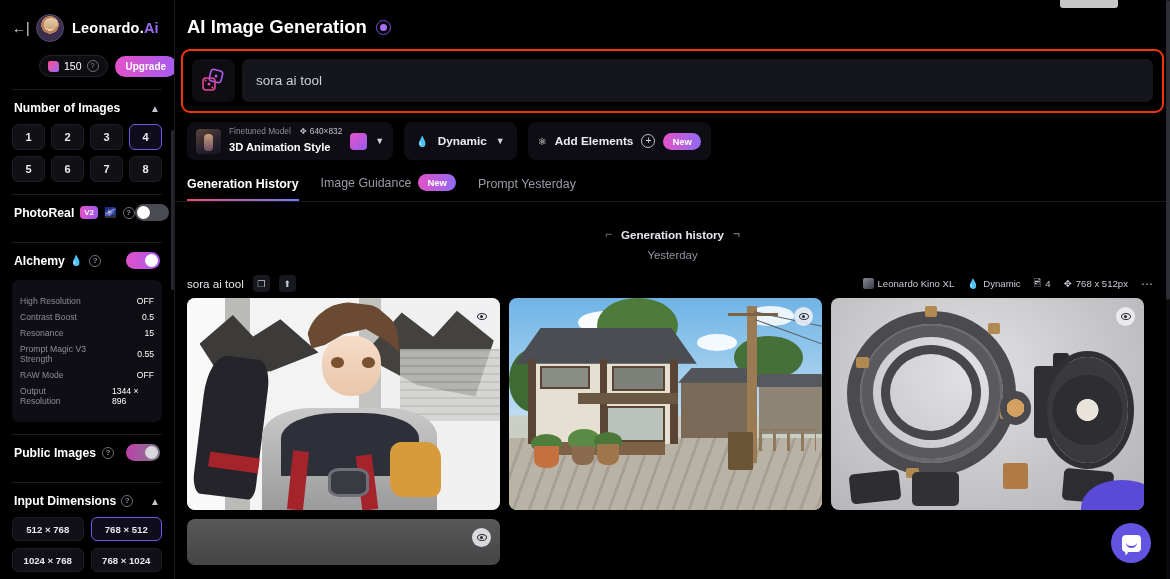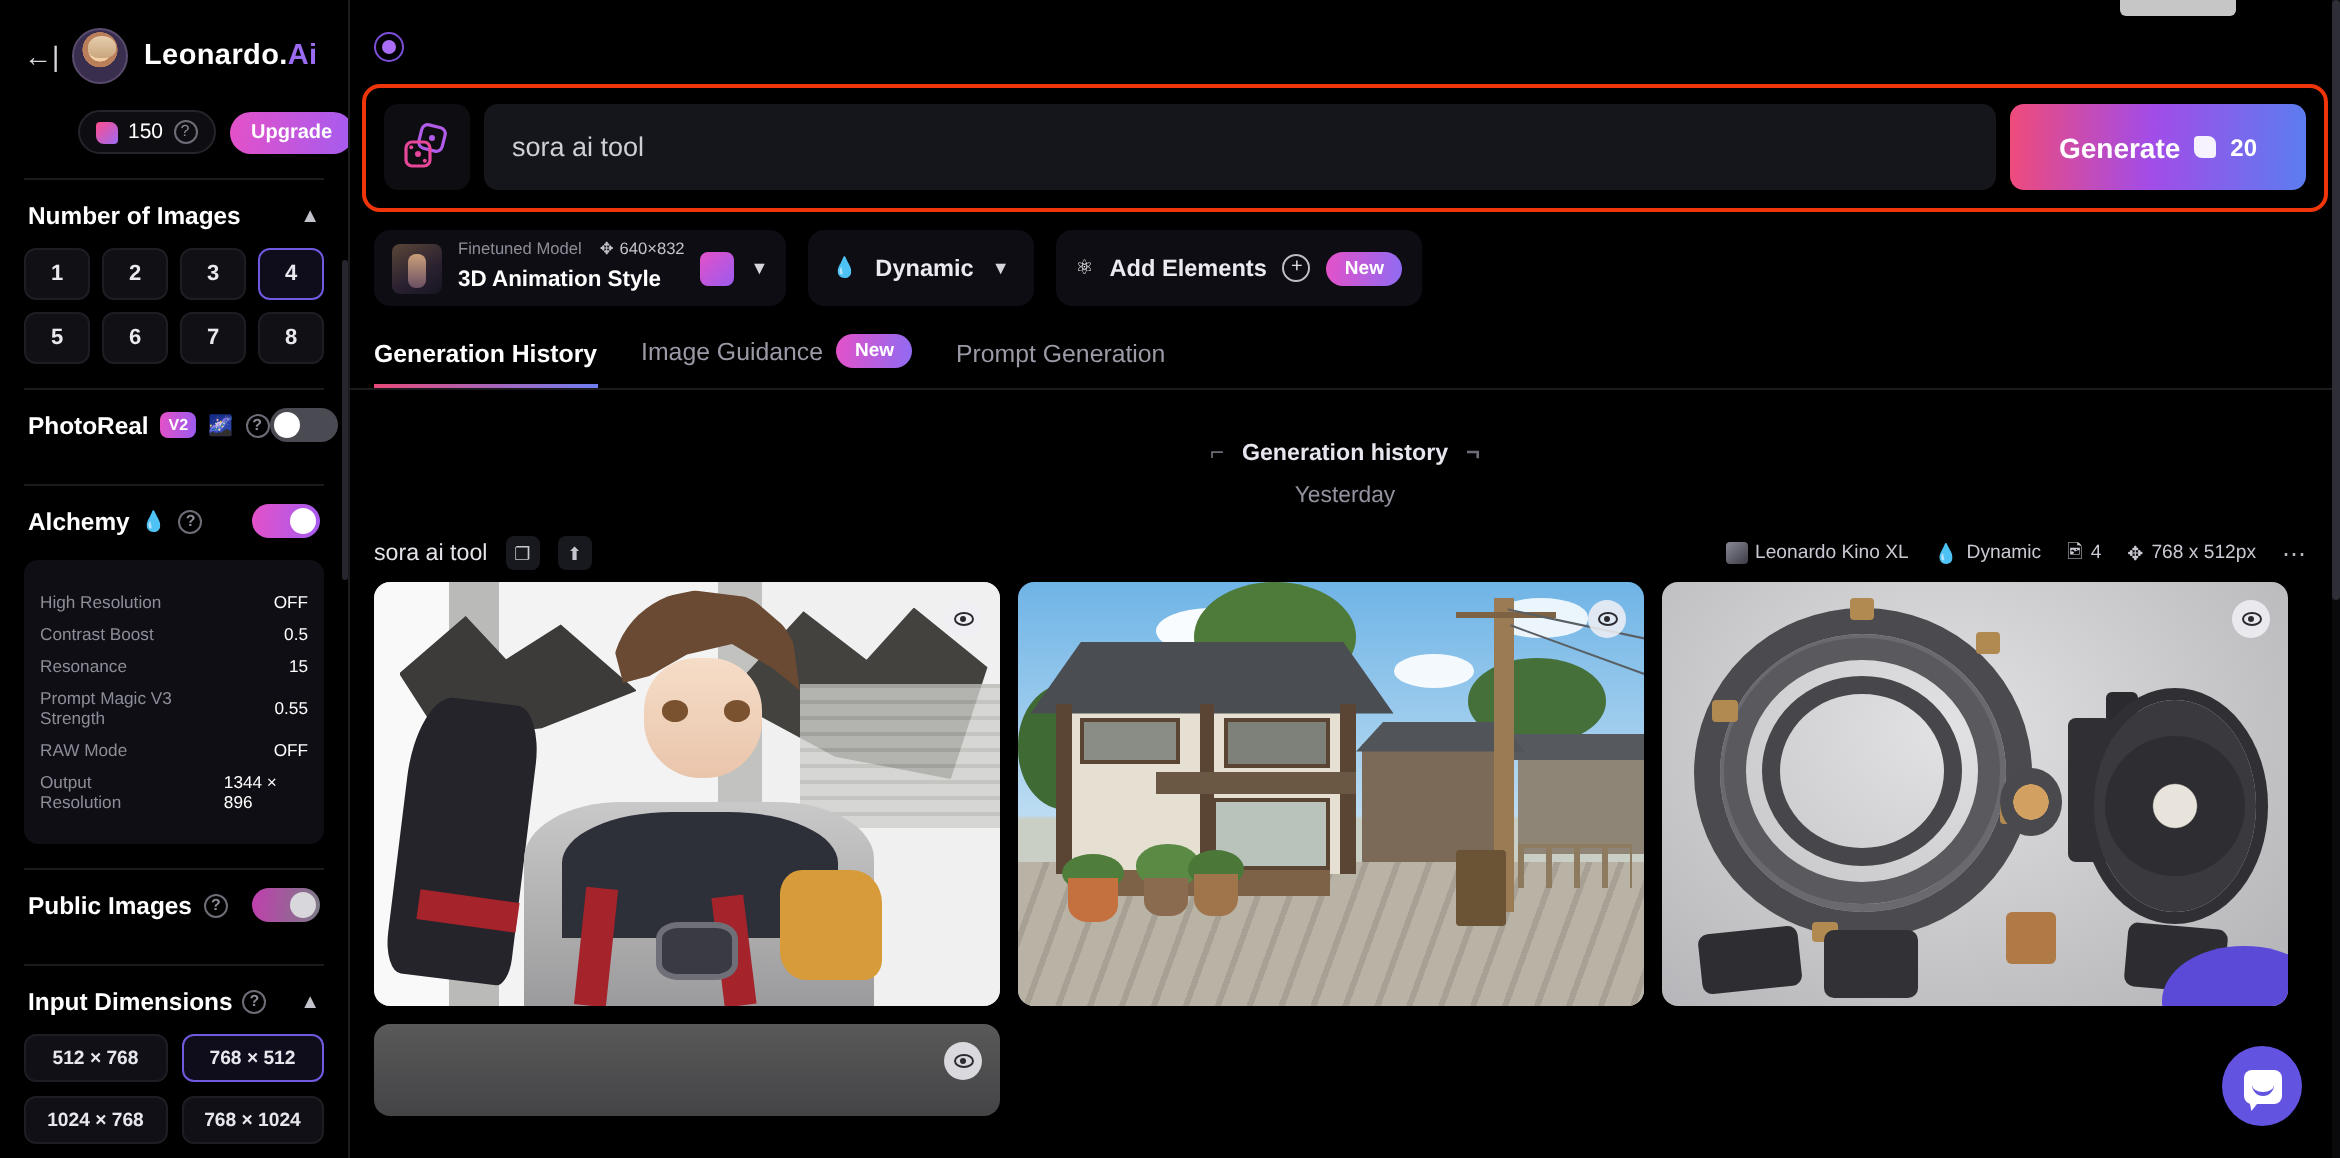--- a/index.html
+++ b/index.html
@@ -459,6 +459,7 @@
   <section class="main">
 
     <h1 class="page-title">
+      <span>AI Image Generation</span>
       <span class="title-badge">
           <i></i>
         </span>

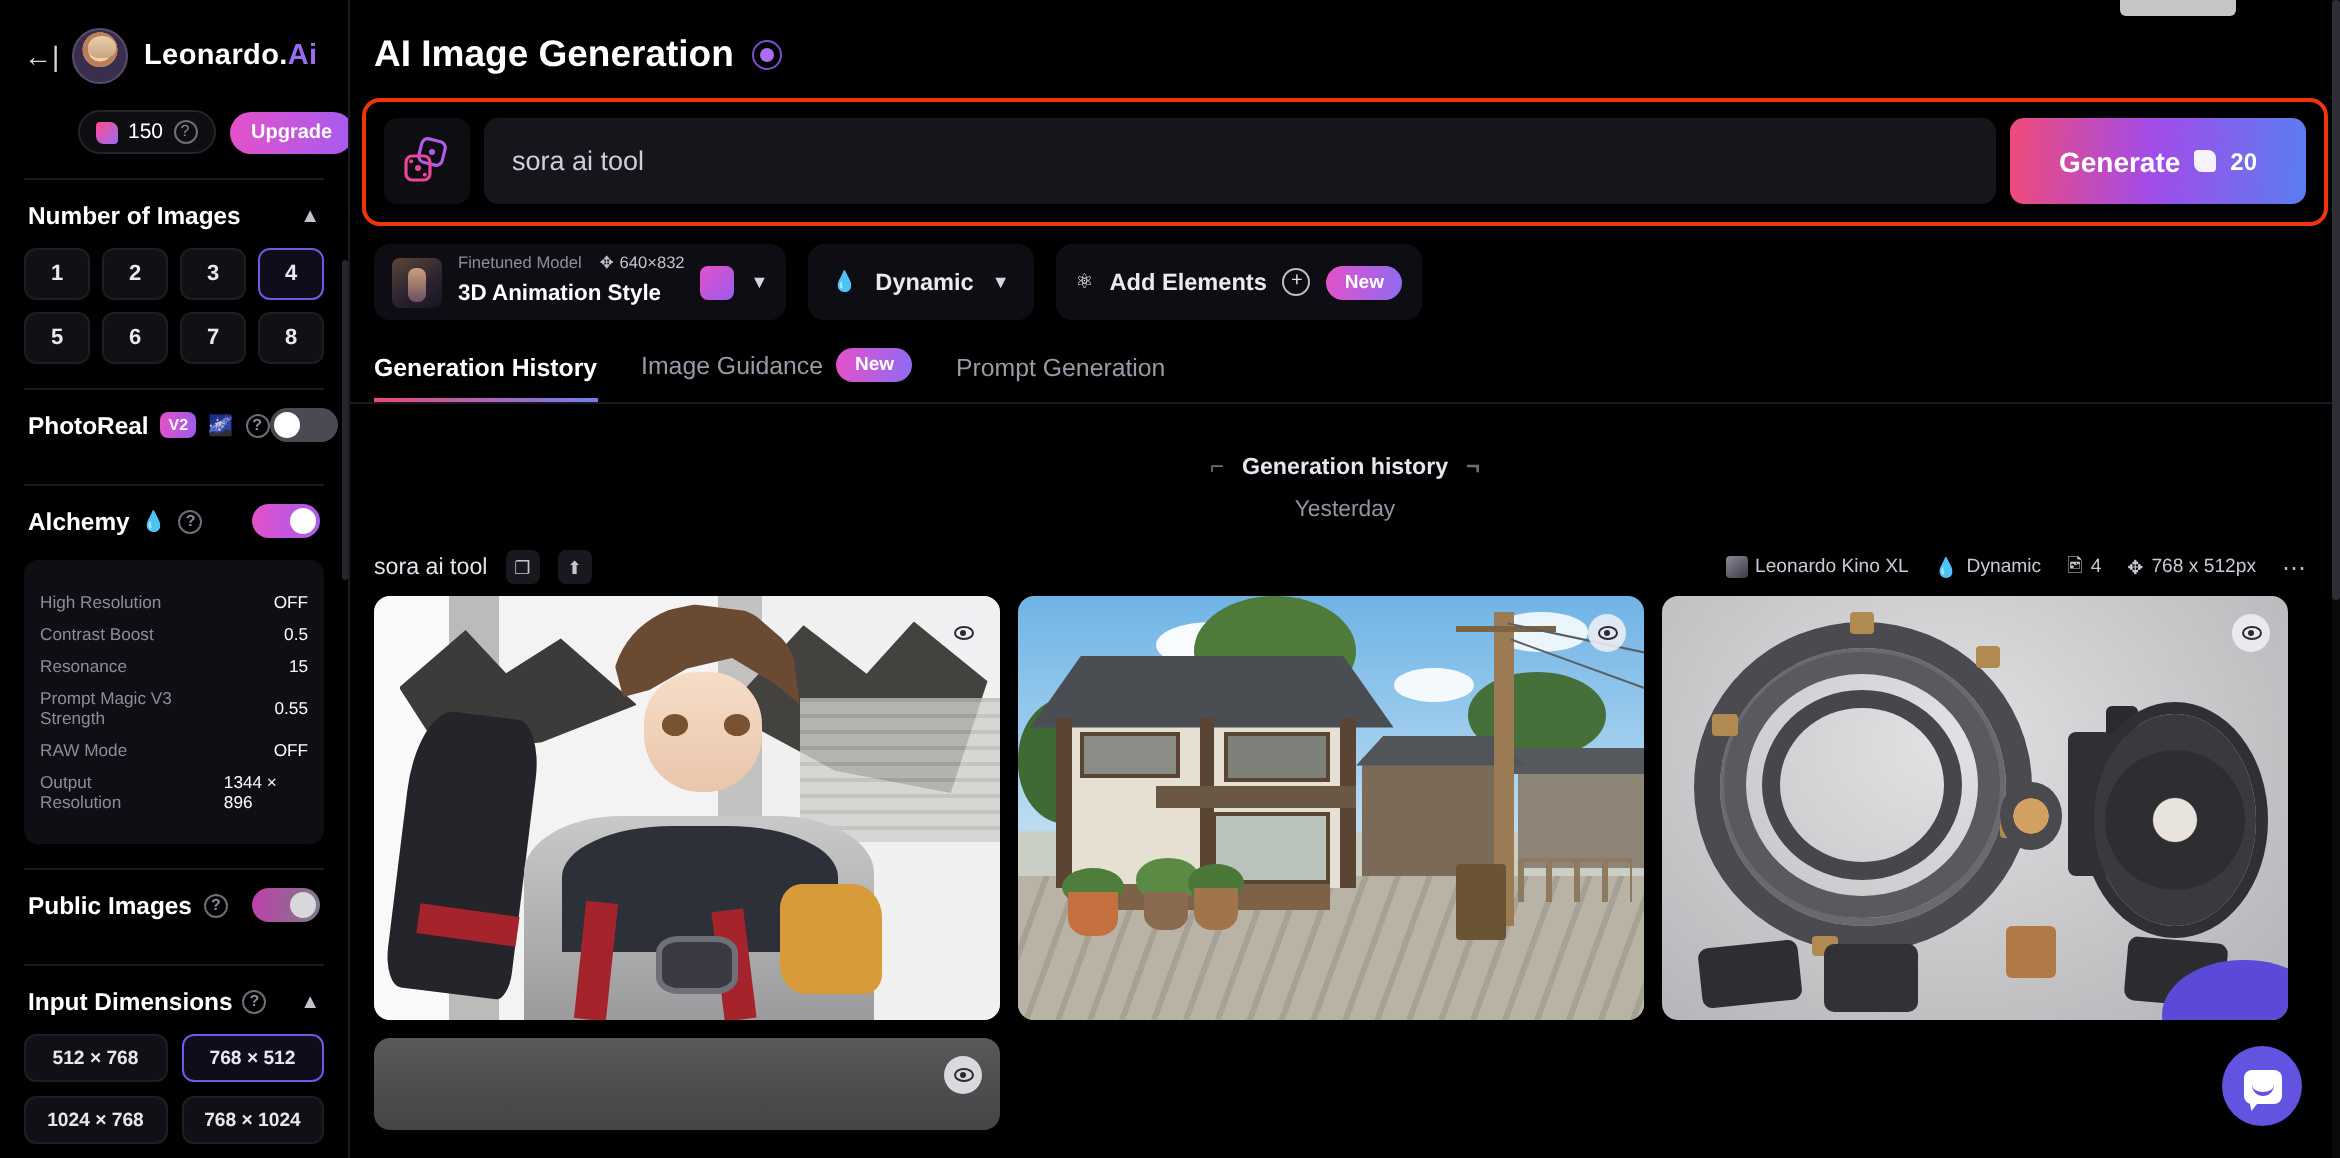--- a/index.html
+++ b/index.html
@@ -478,11 +478,6 @@
           </svg>
         </div>
         <input class="prompt-input" value="sora ai tool" style="">
-        <button class="gen-btn">
-          <span>Generate</span>
-          <span class="tok"></span>
-          <span class="gen-cost">20</span>
-        </button>
       </div>
     </div>
 

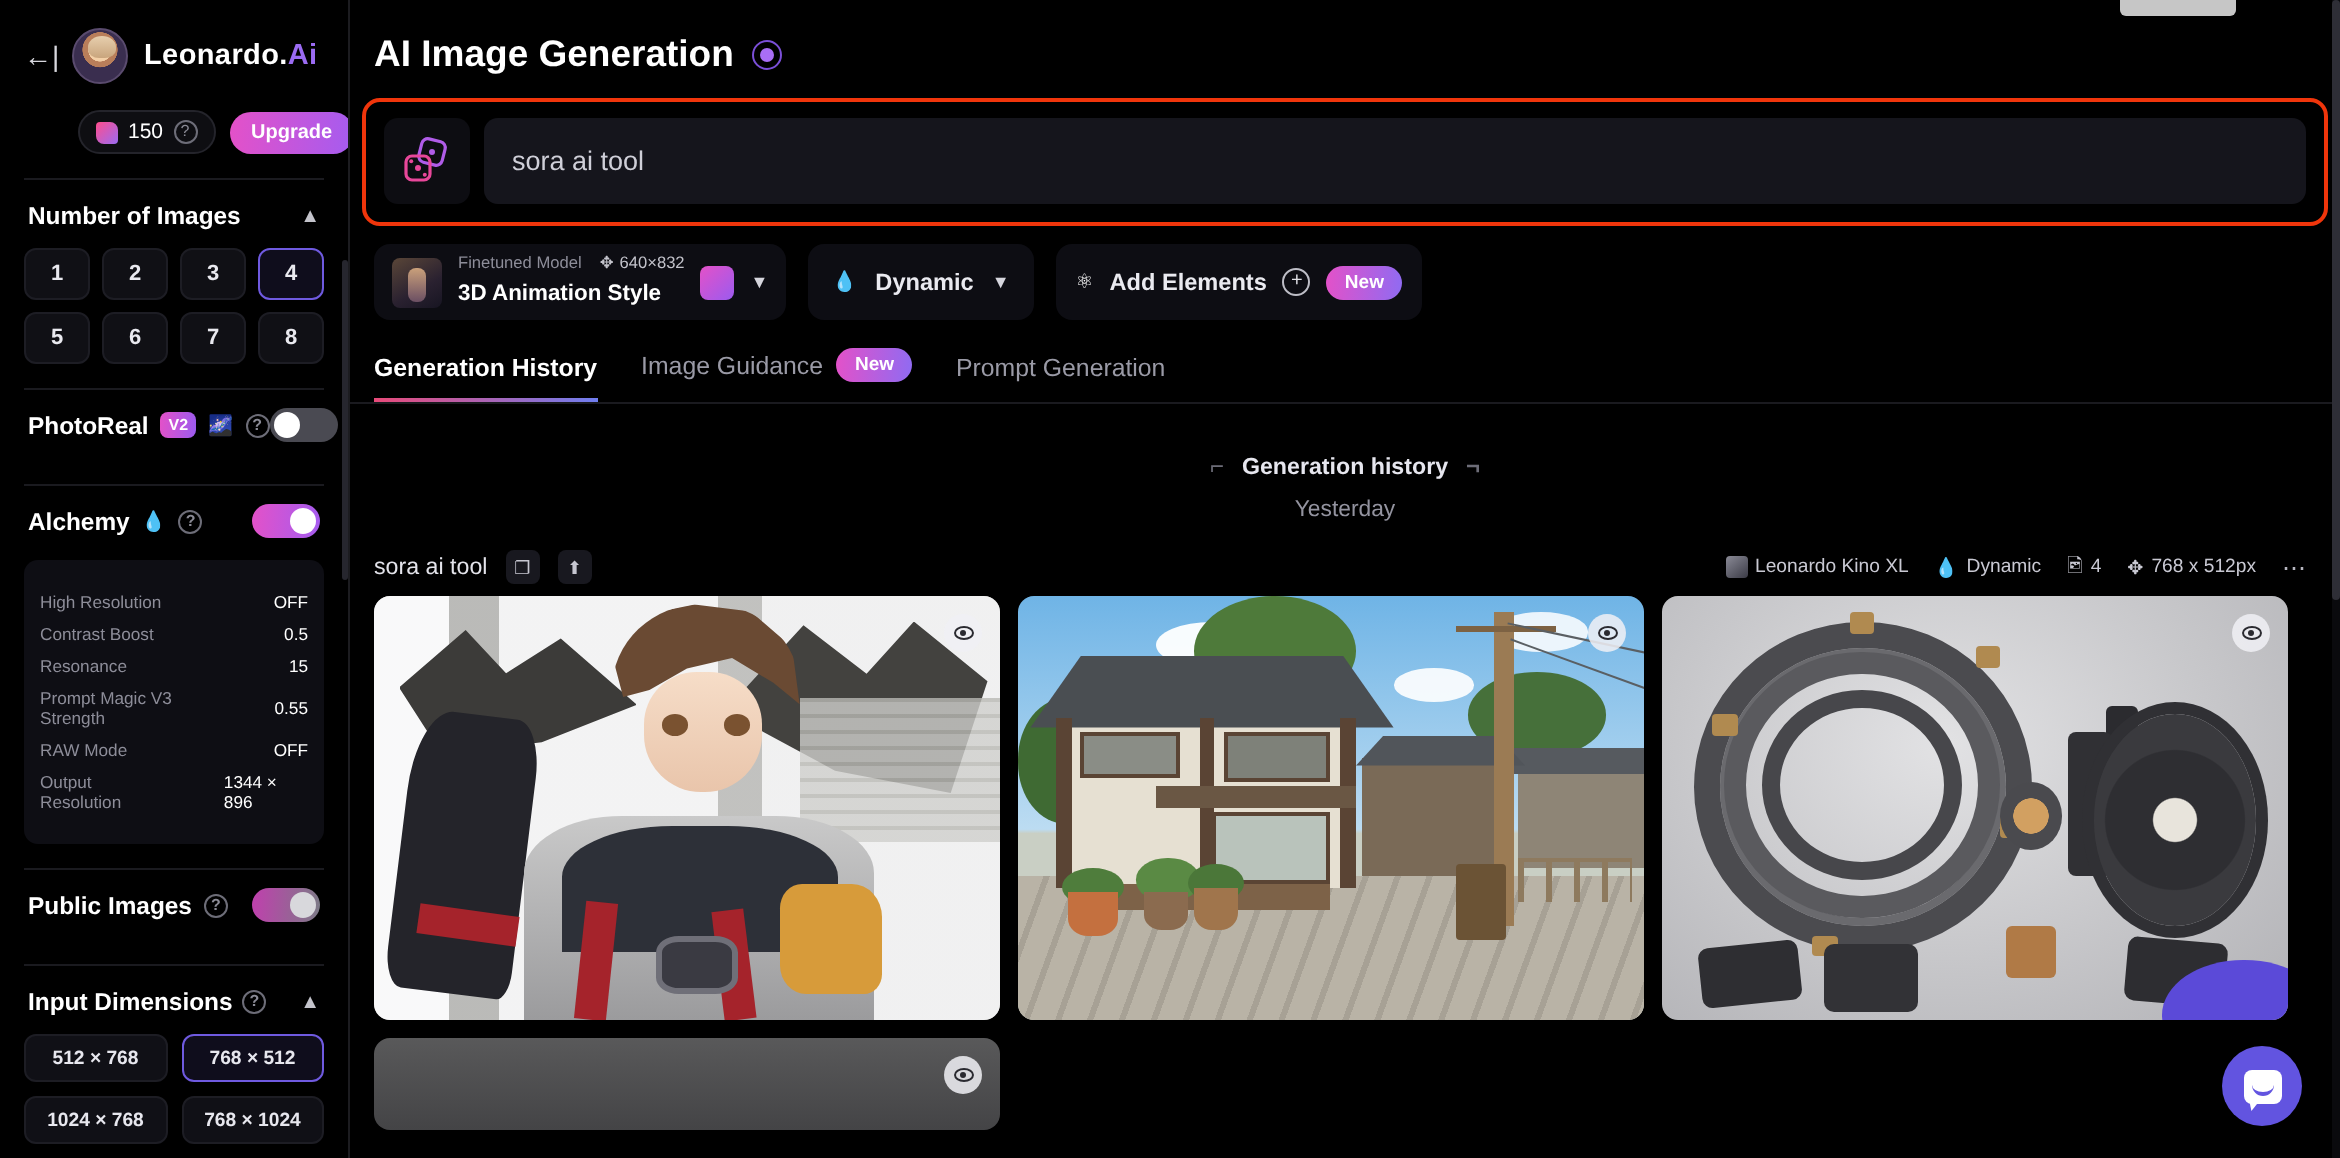--- a/index.html
+++ b/index.html
@@ -522,7 +522,7 @@
         <span class="new-badge">New</span>
       </div>
       <div class="tab">
-        <span>Prompt Generation</span>
+        <span>Prompt Yesterday</span>
       </div>
     </div>
     <div class="tabs-rule"></div>

